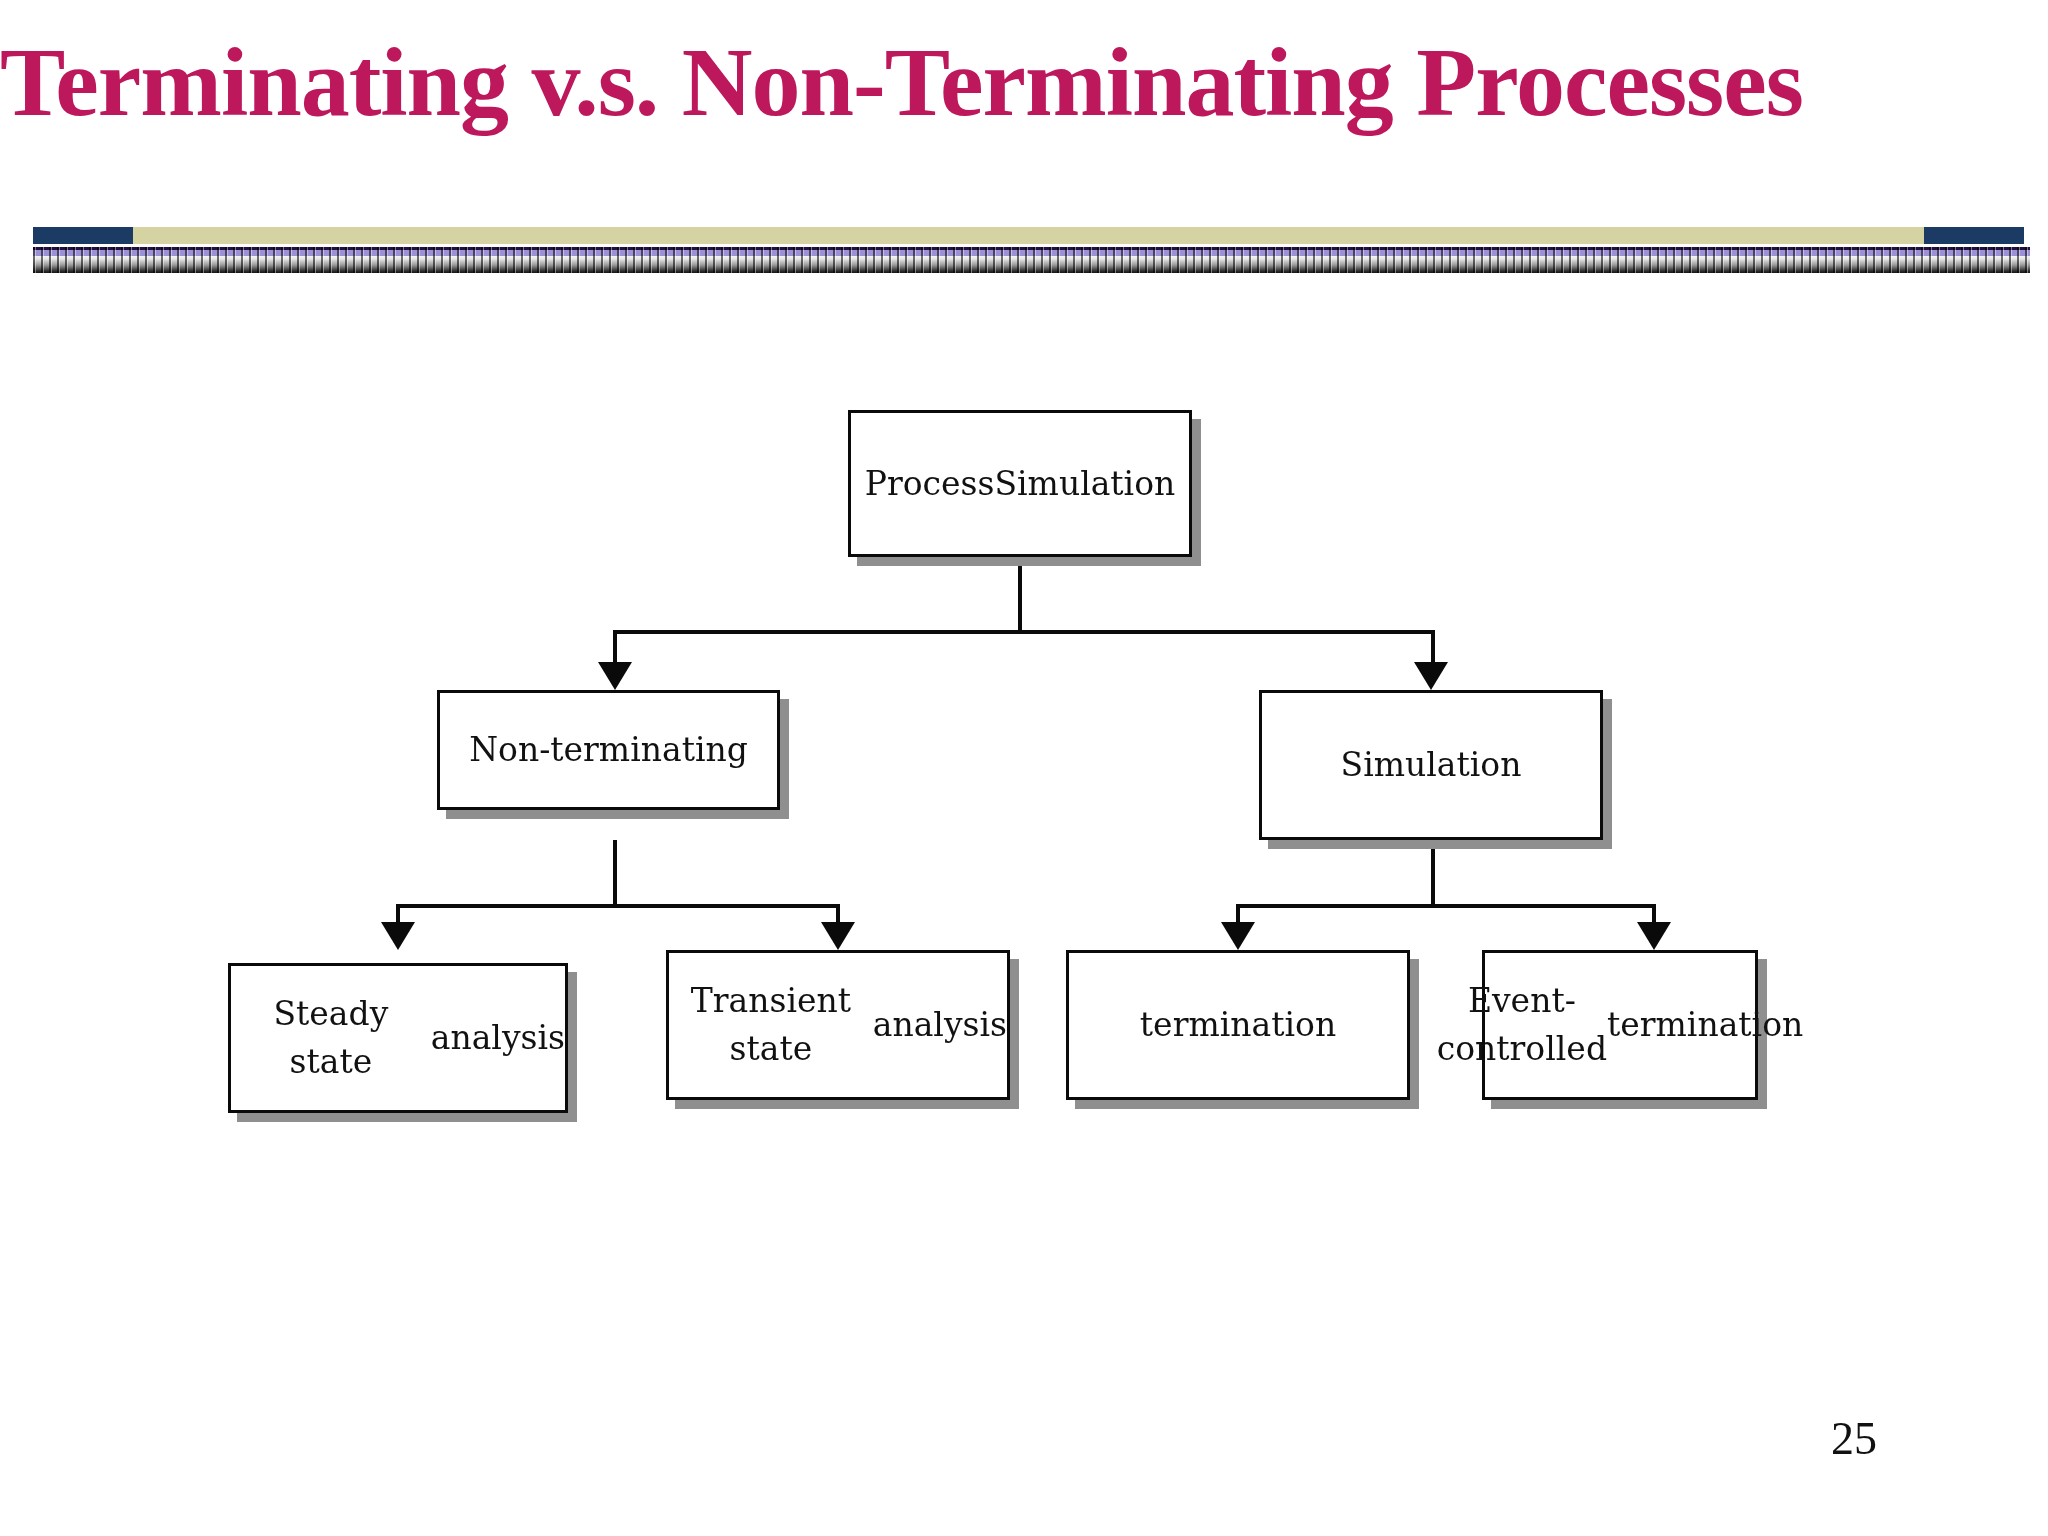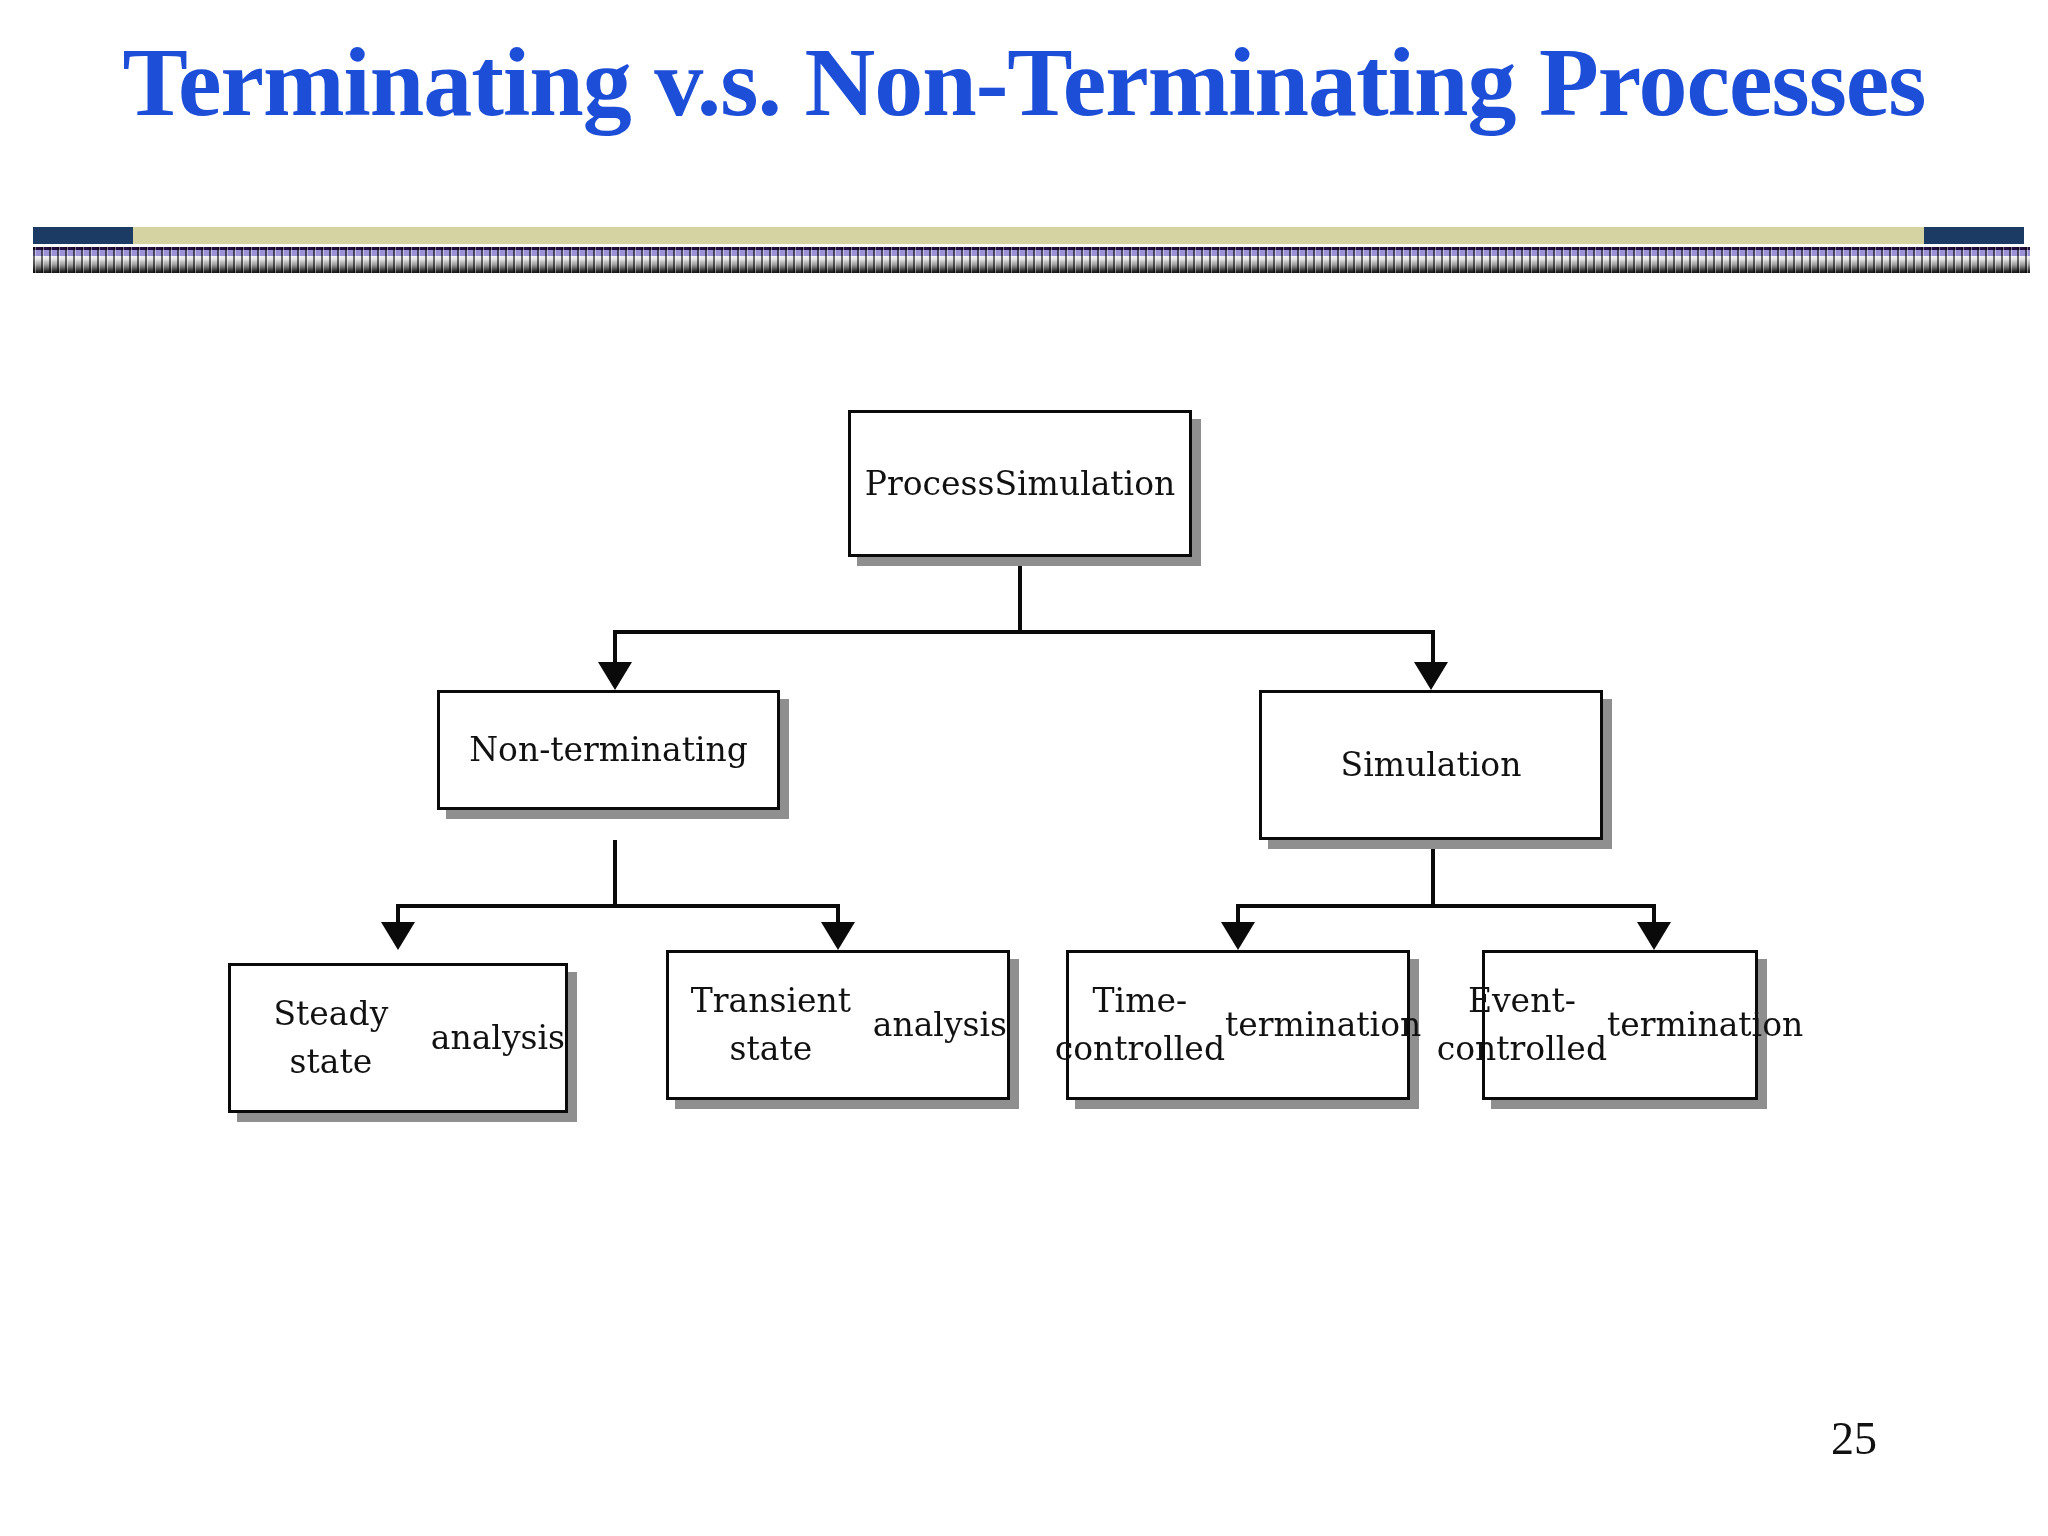--- a/index.html
+++ b/index.html
@@ -21,12 +21,12 @@
     top: 26px;
     left: 0;
     width: 2048px;
-    text-align: center;
+    text-align: left;
     font-family: "Liberation Serif", serif;
     font-weight: bold;
     font-size: 98px;
     letter-spacing: -1px;
-    color: #1d4ed8;
+    color: #be185d;
     white-space: nowrap;
   }
 

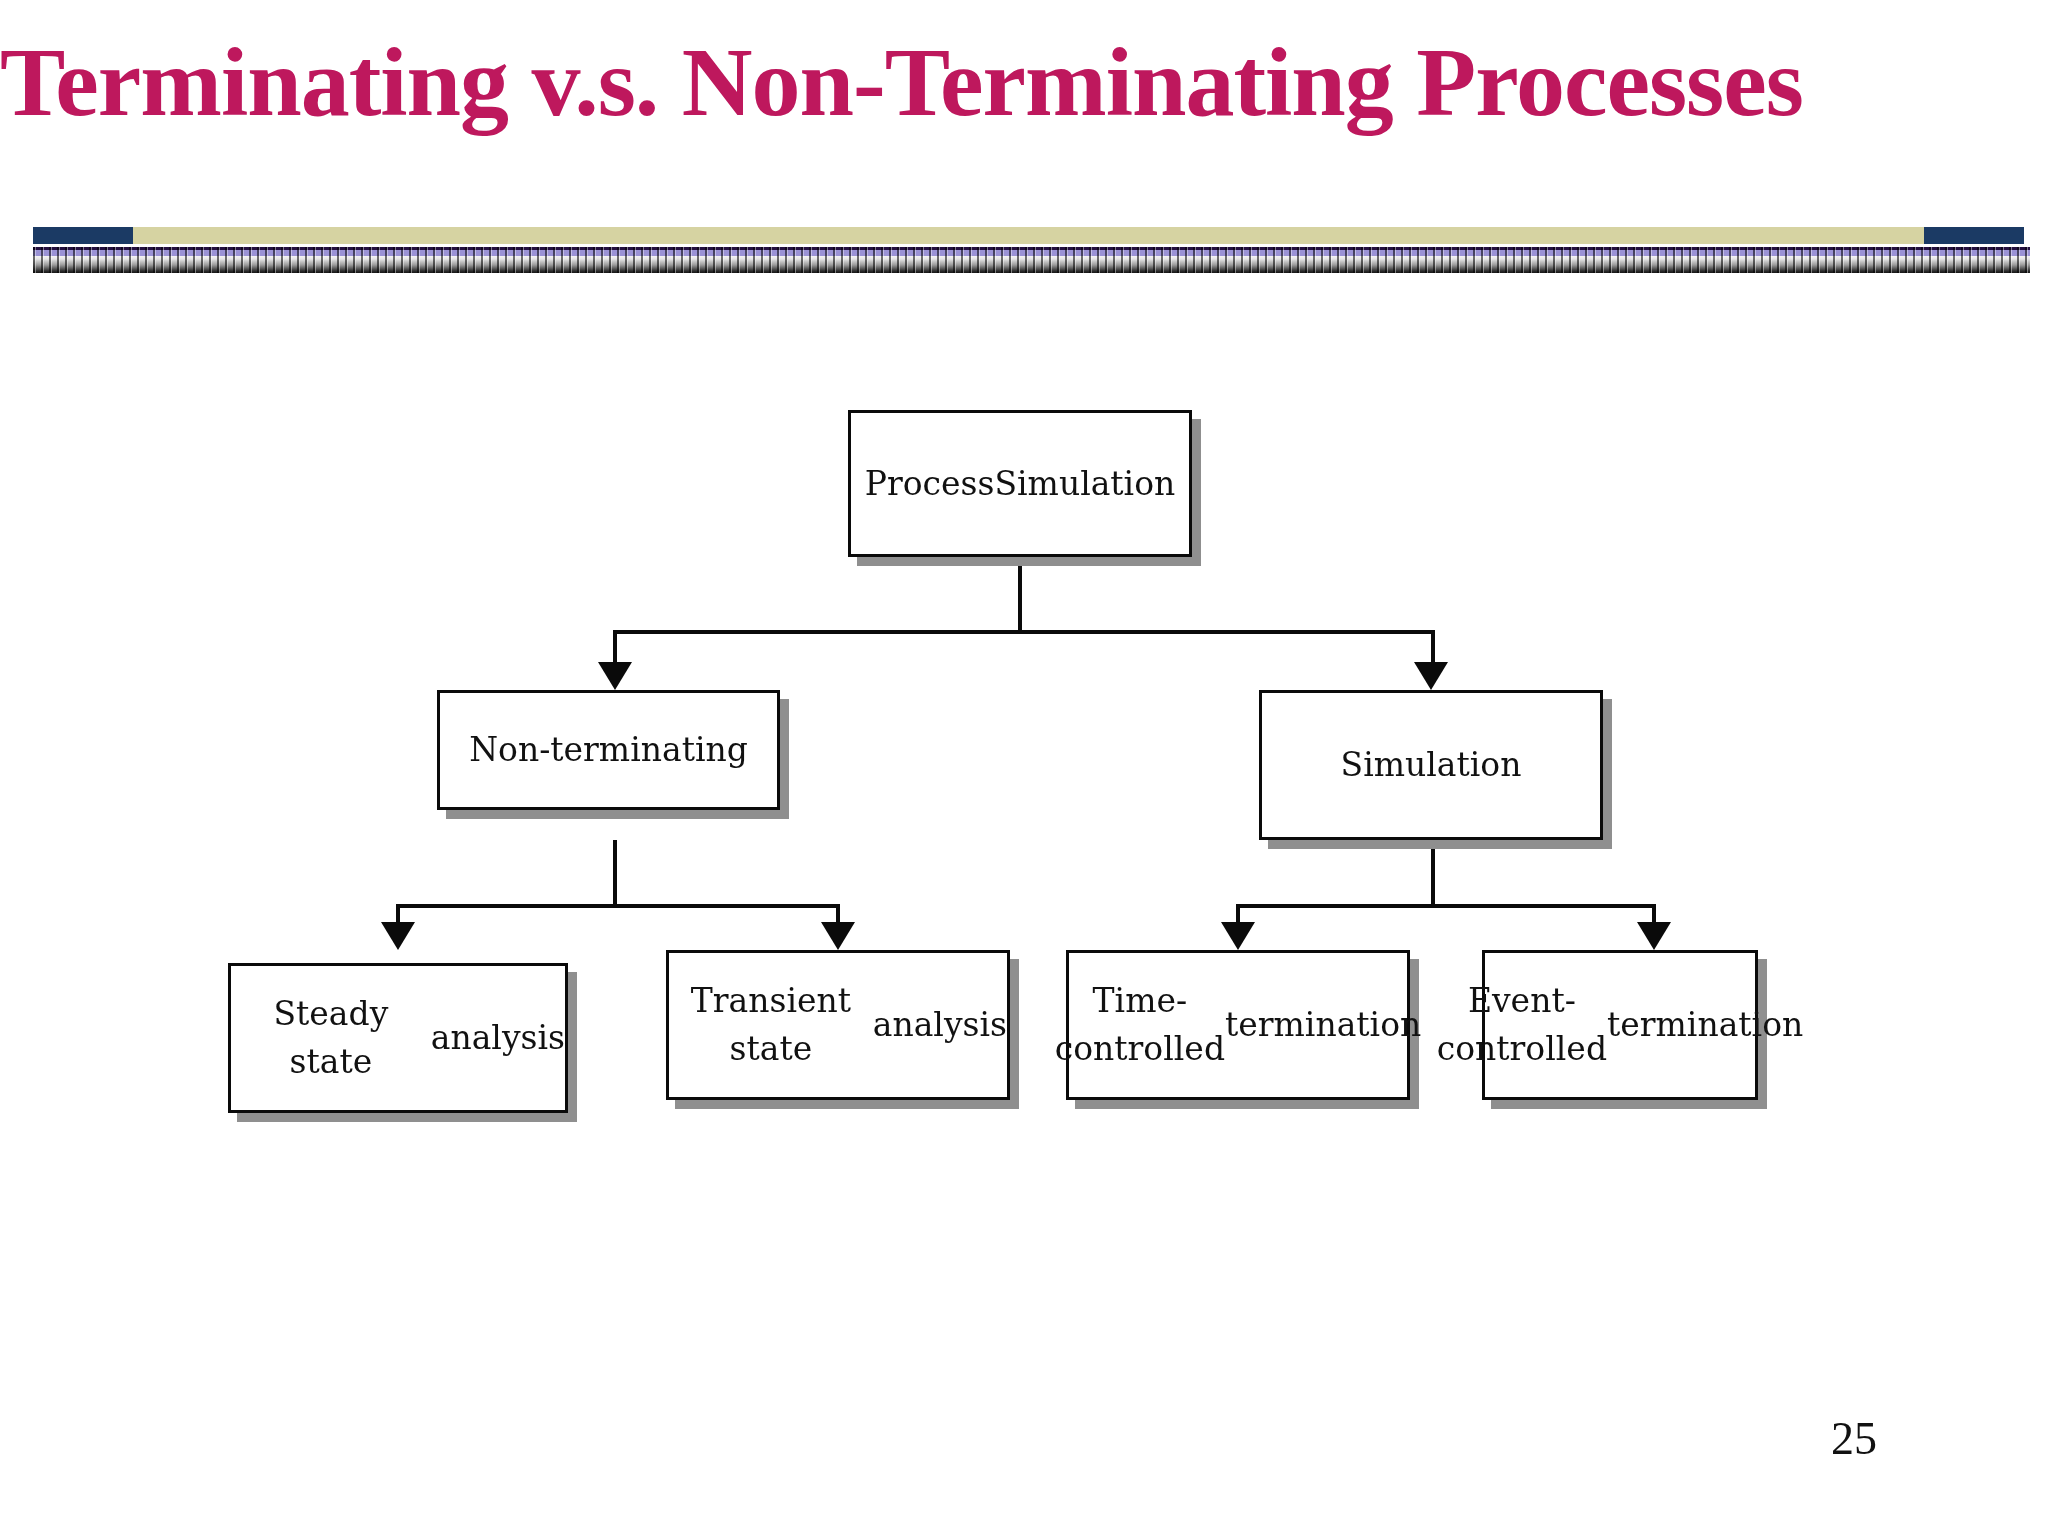--- a/index.html
+++ b/index.html
@@ -158,7 +158,6 @@
 </div>
 
 <div class="node" style="left:1066px; top:950px; width:344px; height:150px;">
-  <span>Time-controlled</span>
   <span>termination</span>
 </div>
 

